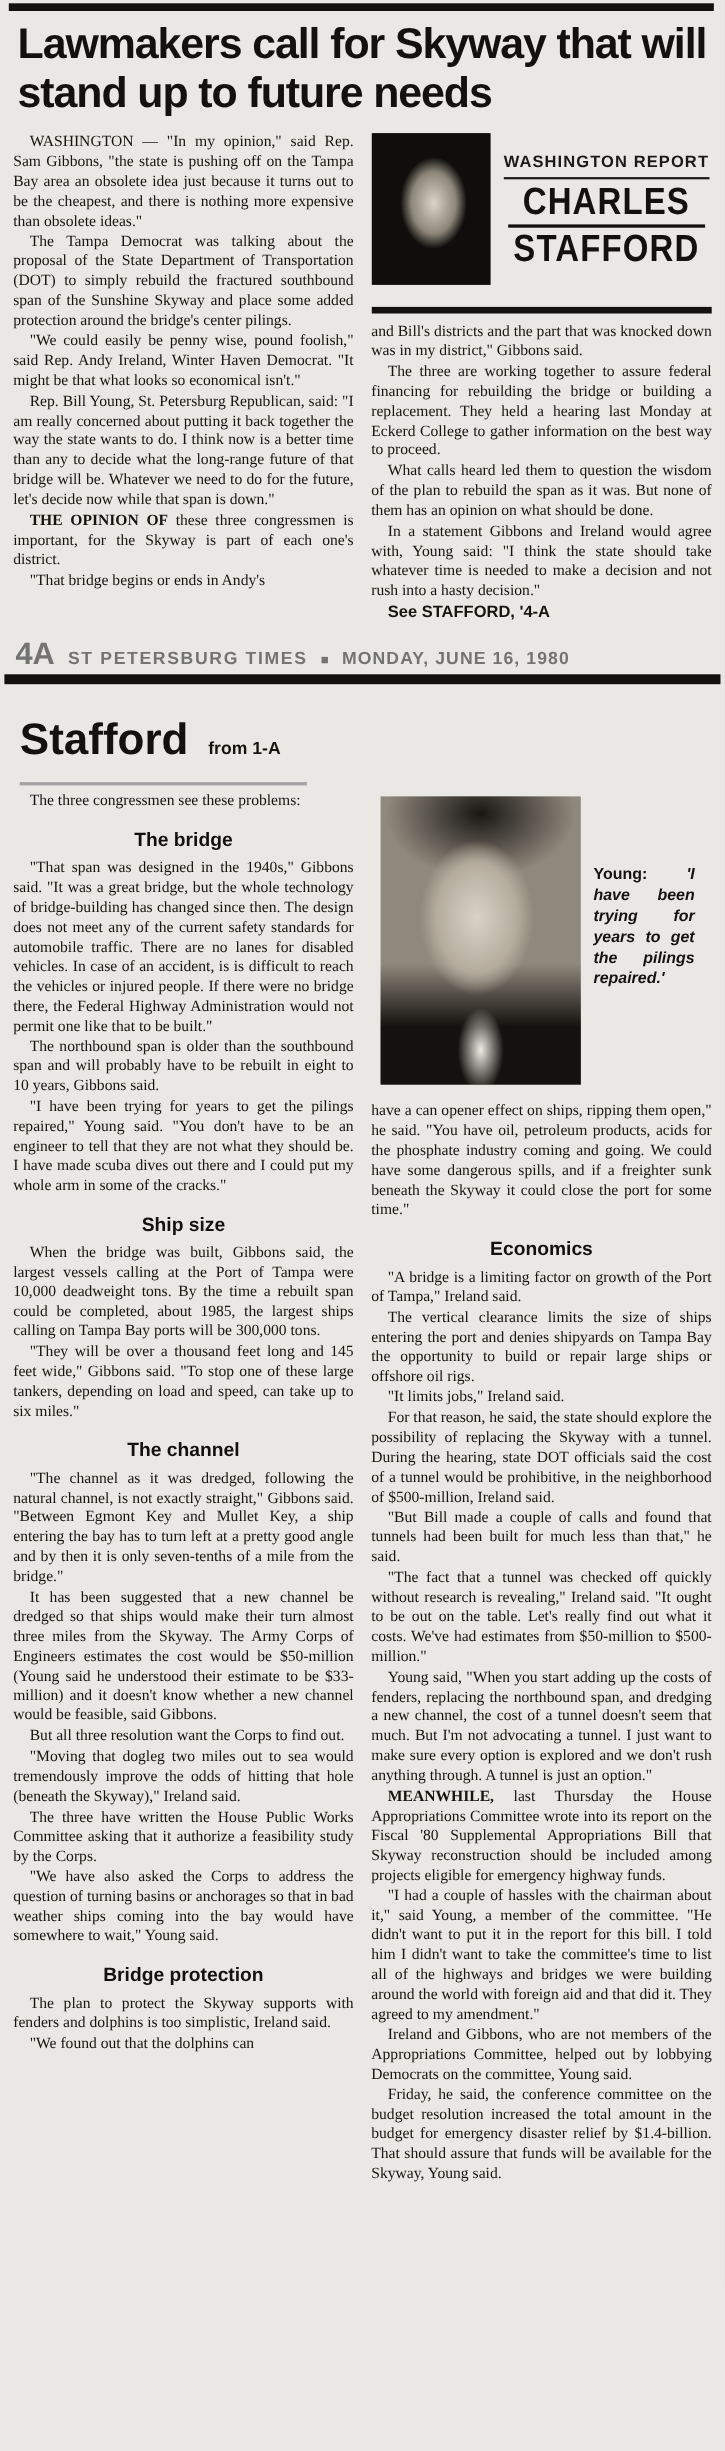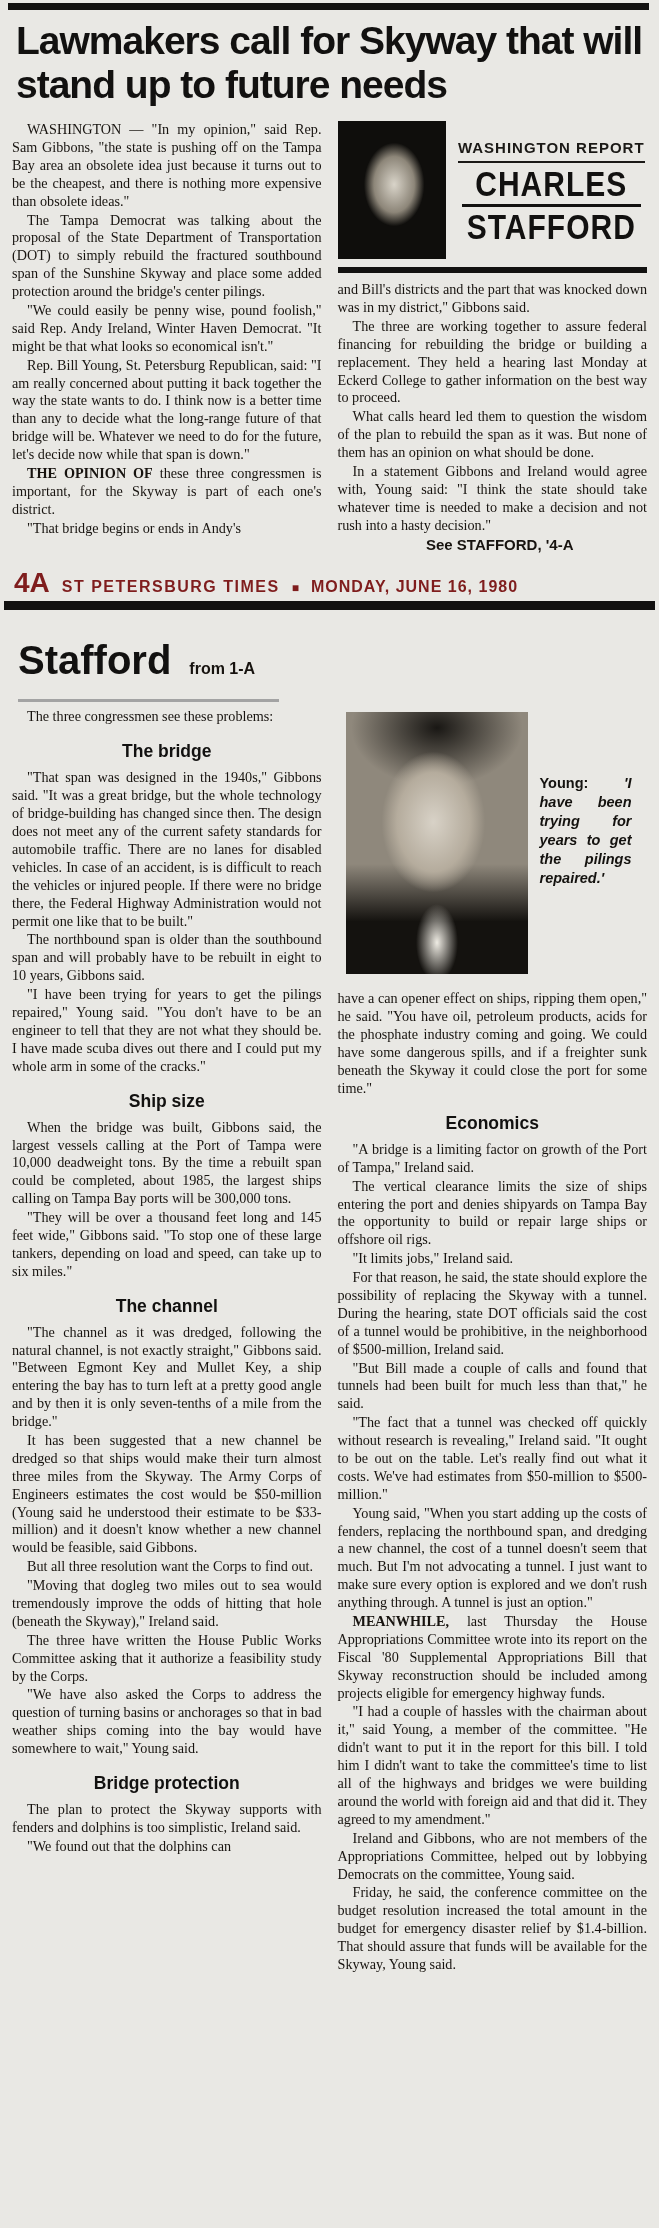--- a/index.html
+++ b/index.html
@@ -19,7 +19,7 @@
   .col p{margin:0 0 1px 0;text-indent:15px;}
   .lead-caps{font-weight:bold;margin-top:36px;}
   
-  .columnist-box{display:flex;gap:10px;border-bottom:6px solid #121110;padding-bottom:8px;margin-bottom:8px;}
+  .columnist-box{display:flex;gap:10px;border-bottom:6px solid #121110;padding-bottom:20px;margin-bottom:8px;}
   .columnist-photo{
     width:108px;height:138px;flex:0 0 auto;background-color:#0f0e0c;
     background-image:

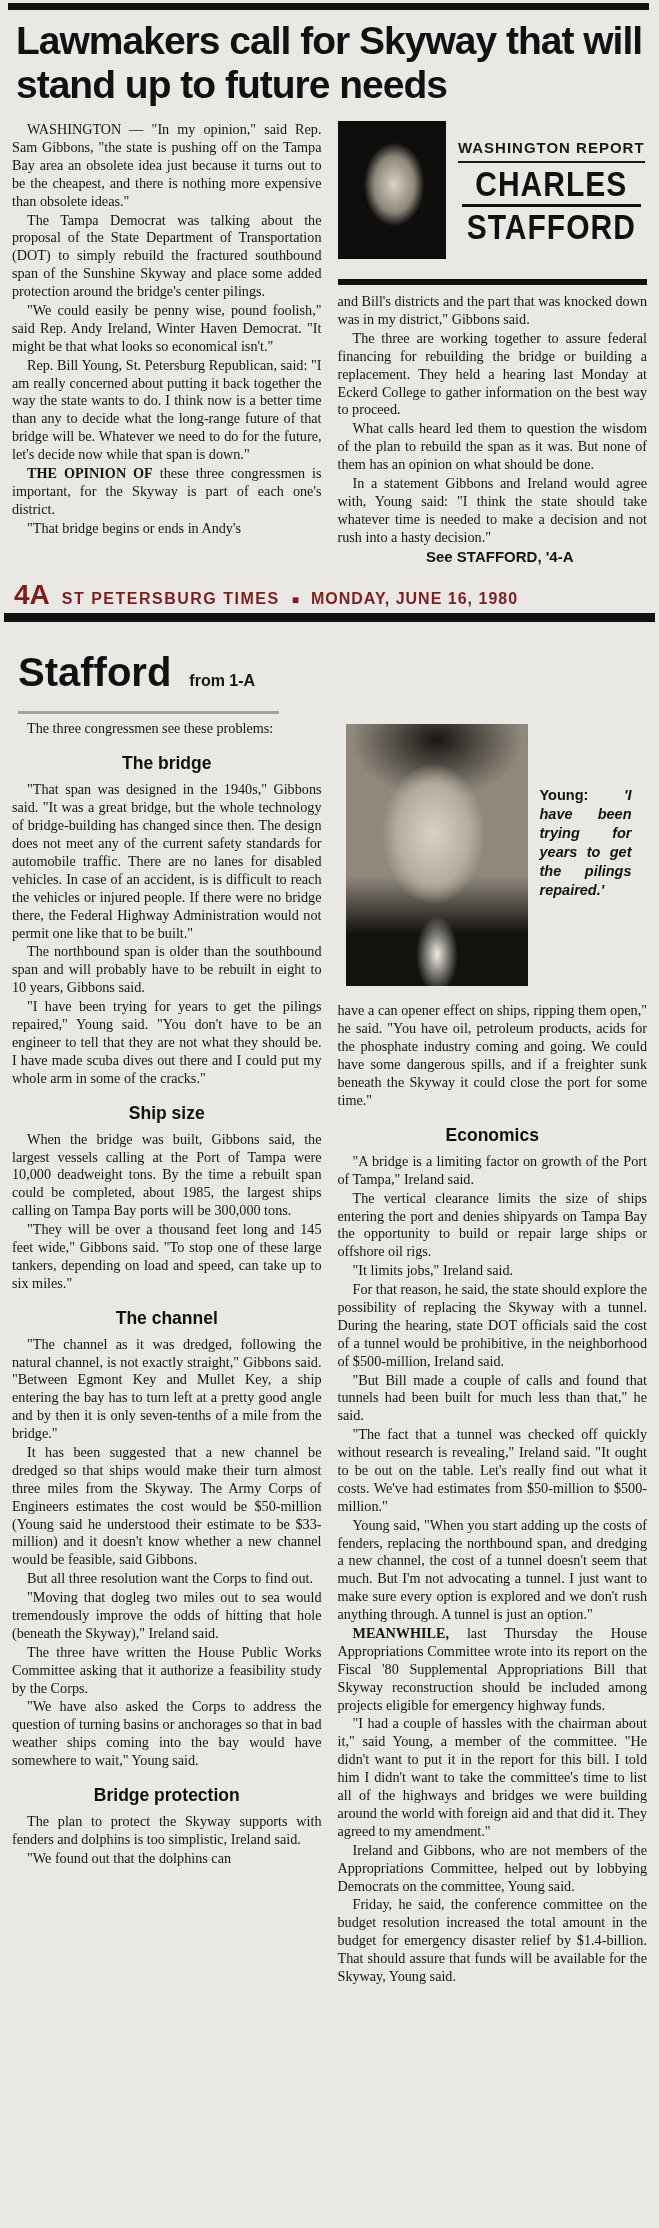--- a/index.html
+++ b/index.html
@@ -35,7 +35,7 @@
   }
   .name-rule{height:3px;background:#121110;margin:5px 6px;}
   .jump-line{
-    text-align:center;font-family:"Liberation Sans","DejaVu Sans",sans-serif;
+    text-align:left;font-family:"Liberation Sans","DejaVu Sans",sans-serif;
     font-weight:bold;font-size:15px;margin-top:14px;text-indent:0;
   }
   

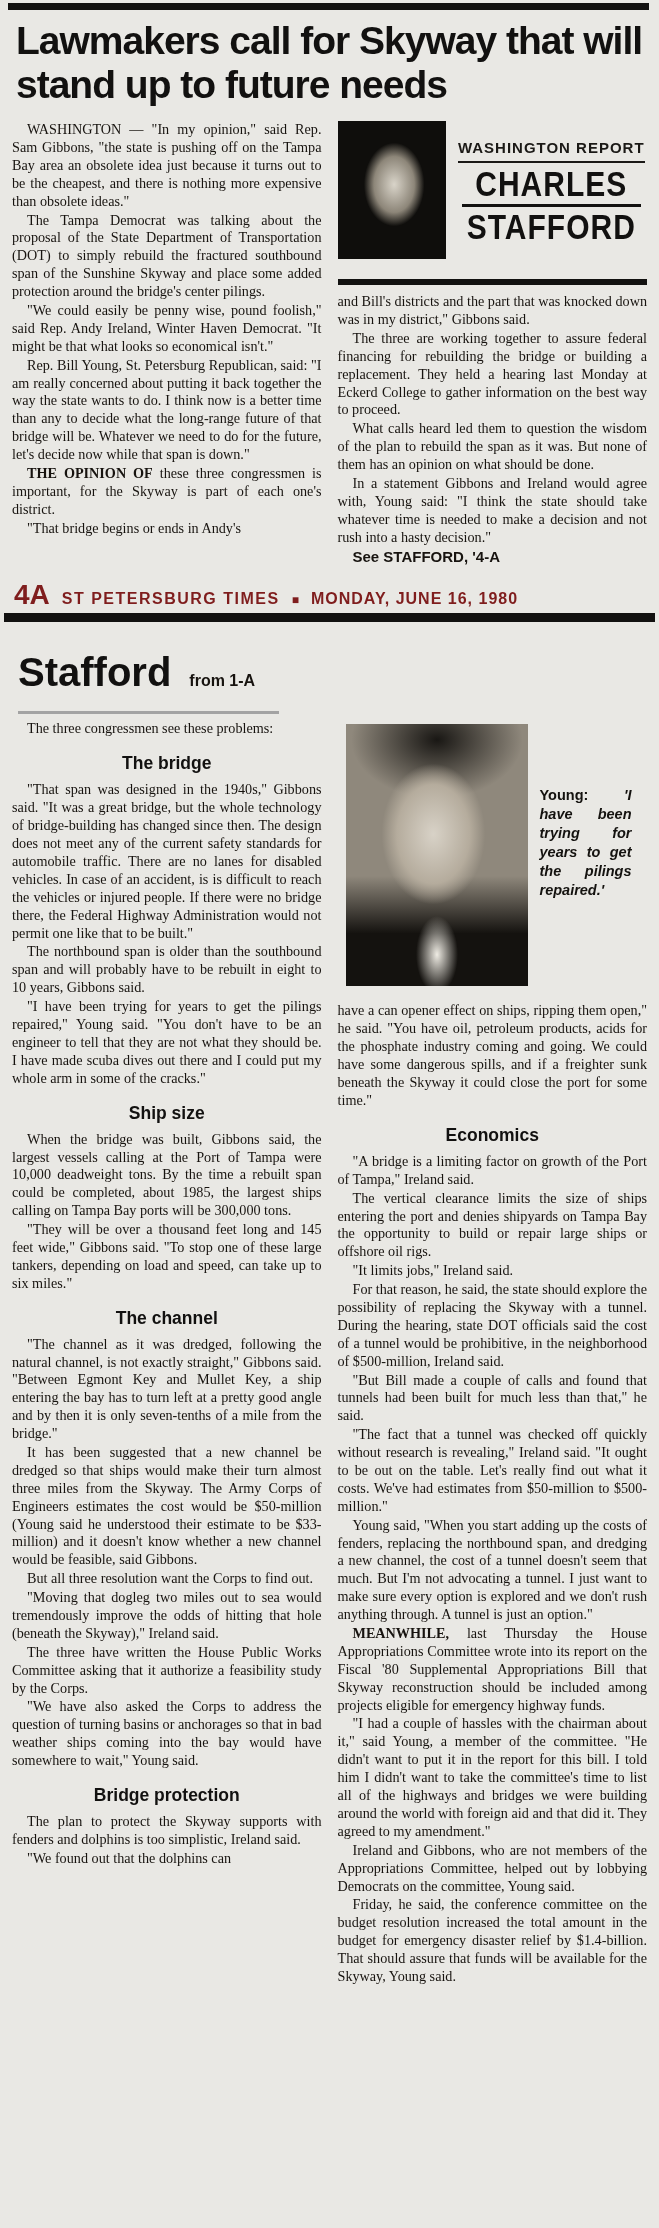--- a/index.html
+++ b/index.html
@@ -39,7 +39,7 @@
     font-weight:bold;font-size:15px;margin-top:14px;text-indent:0;
   }
   
-  .masthead{display:flex;align-items:baseline;gap:12px;padding:14px 12px 2px 14px;font-family:"Liberation Sans","DejaVu Sans",sans-serif;color:#7f1d1d;}
+  .masthead{display:flex;align-items:baseline;gap:12px;padding:14px 12px 2px 14px;font-family:"Liberation Sans","DejaVu Sans",sans-serif;color:#737373;}
   .mh-page{font-weight:900;font-size:28px;line-height:1;}
   .mh-paper{font-weight:bold;font-size:16px;letter-spacing:1.5px;}
   .mh-sep{font-size:12px;}

